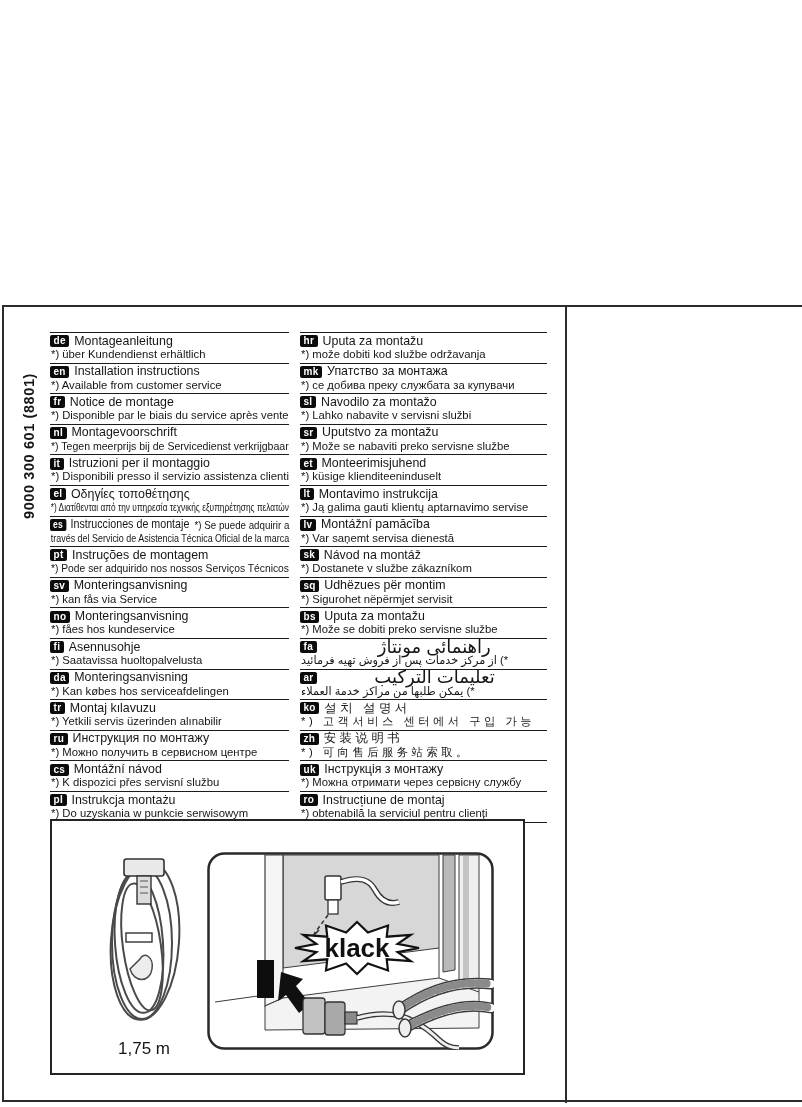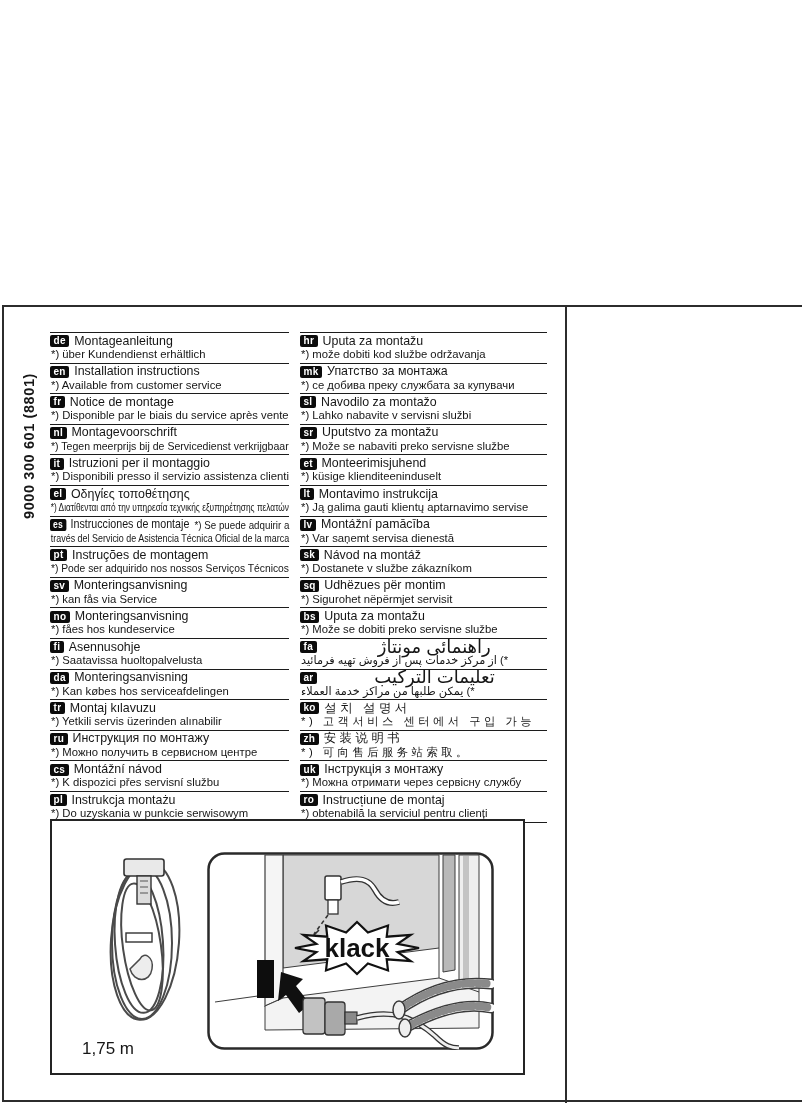--- a/index.html
+++ b/index.html
@@ -38,7 +38,7 @@
     position:absolute;left:50px;top:819px;width:471px;height:252px;
     border:2.5px solid #242424;background:#fff;
   }
-  .cable-figure{position:absolute;left:30px;top:30px;width:124px;text-align:left;}
+  .cable-figure{position:absolute;left:30px;top:30px;width:124px;text-align:center;}
   .cable-label{font-size:17px;margin-top:4px;color:#161616;}
   .appliance{position:absolute;left:155px;top:31px;}
   svg text{font-family:"Liberation Sans","DejaVu Sans",sans-serif;}

